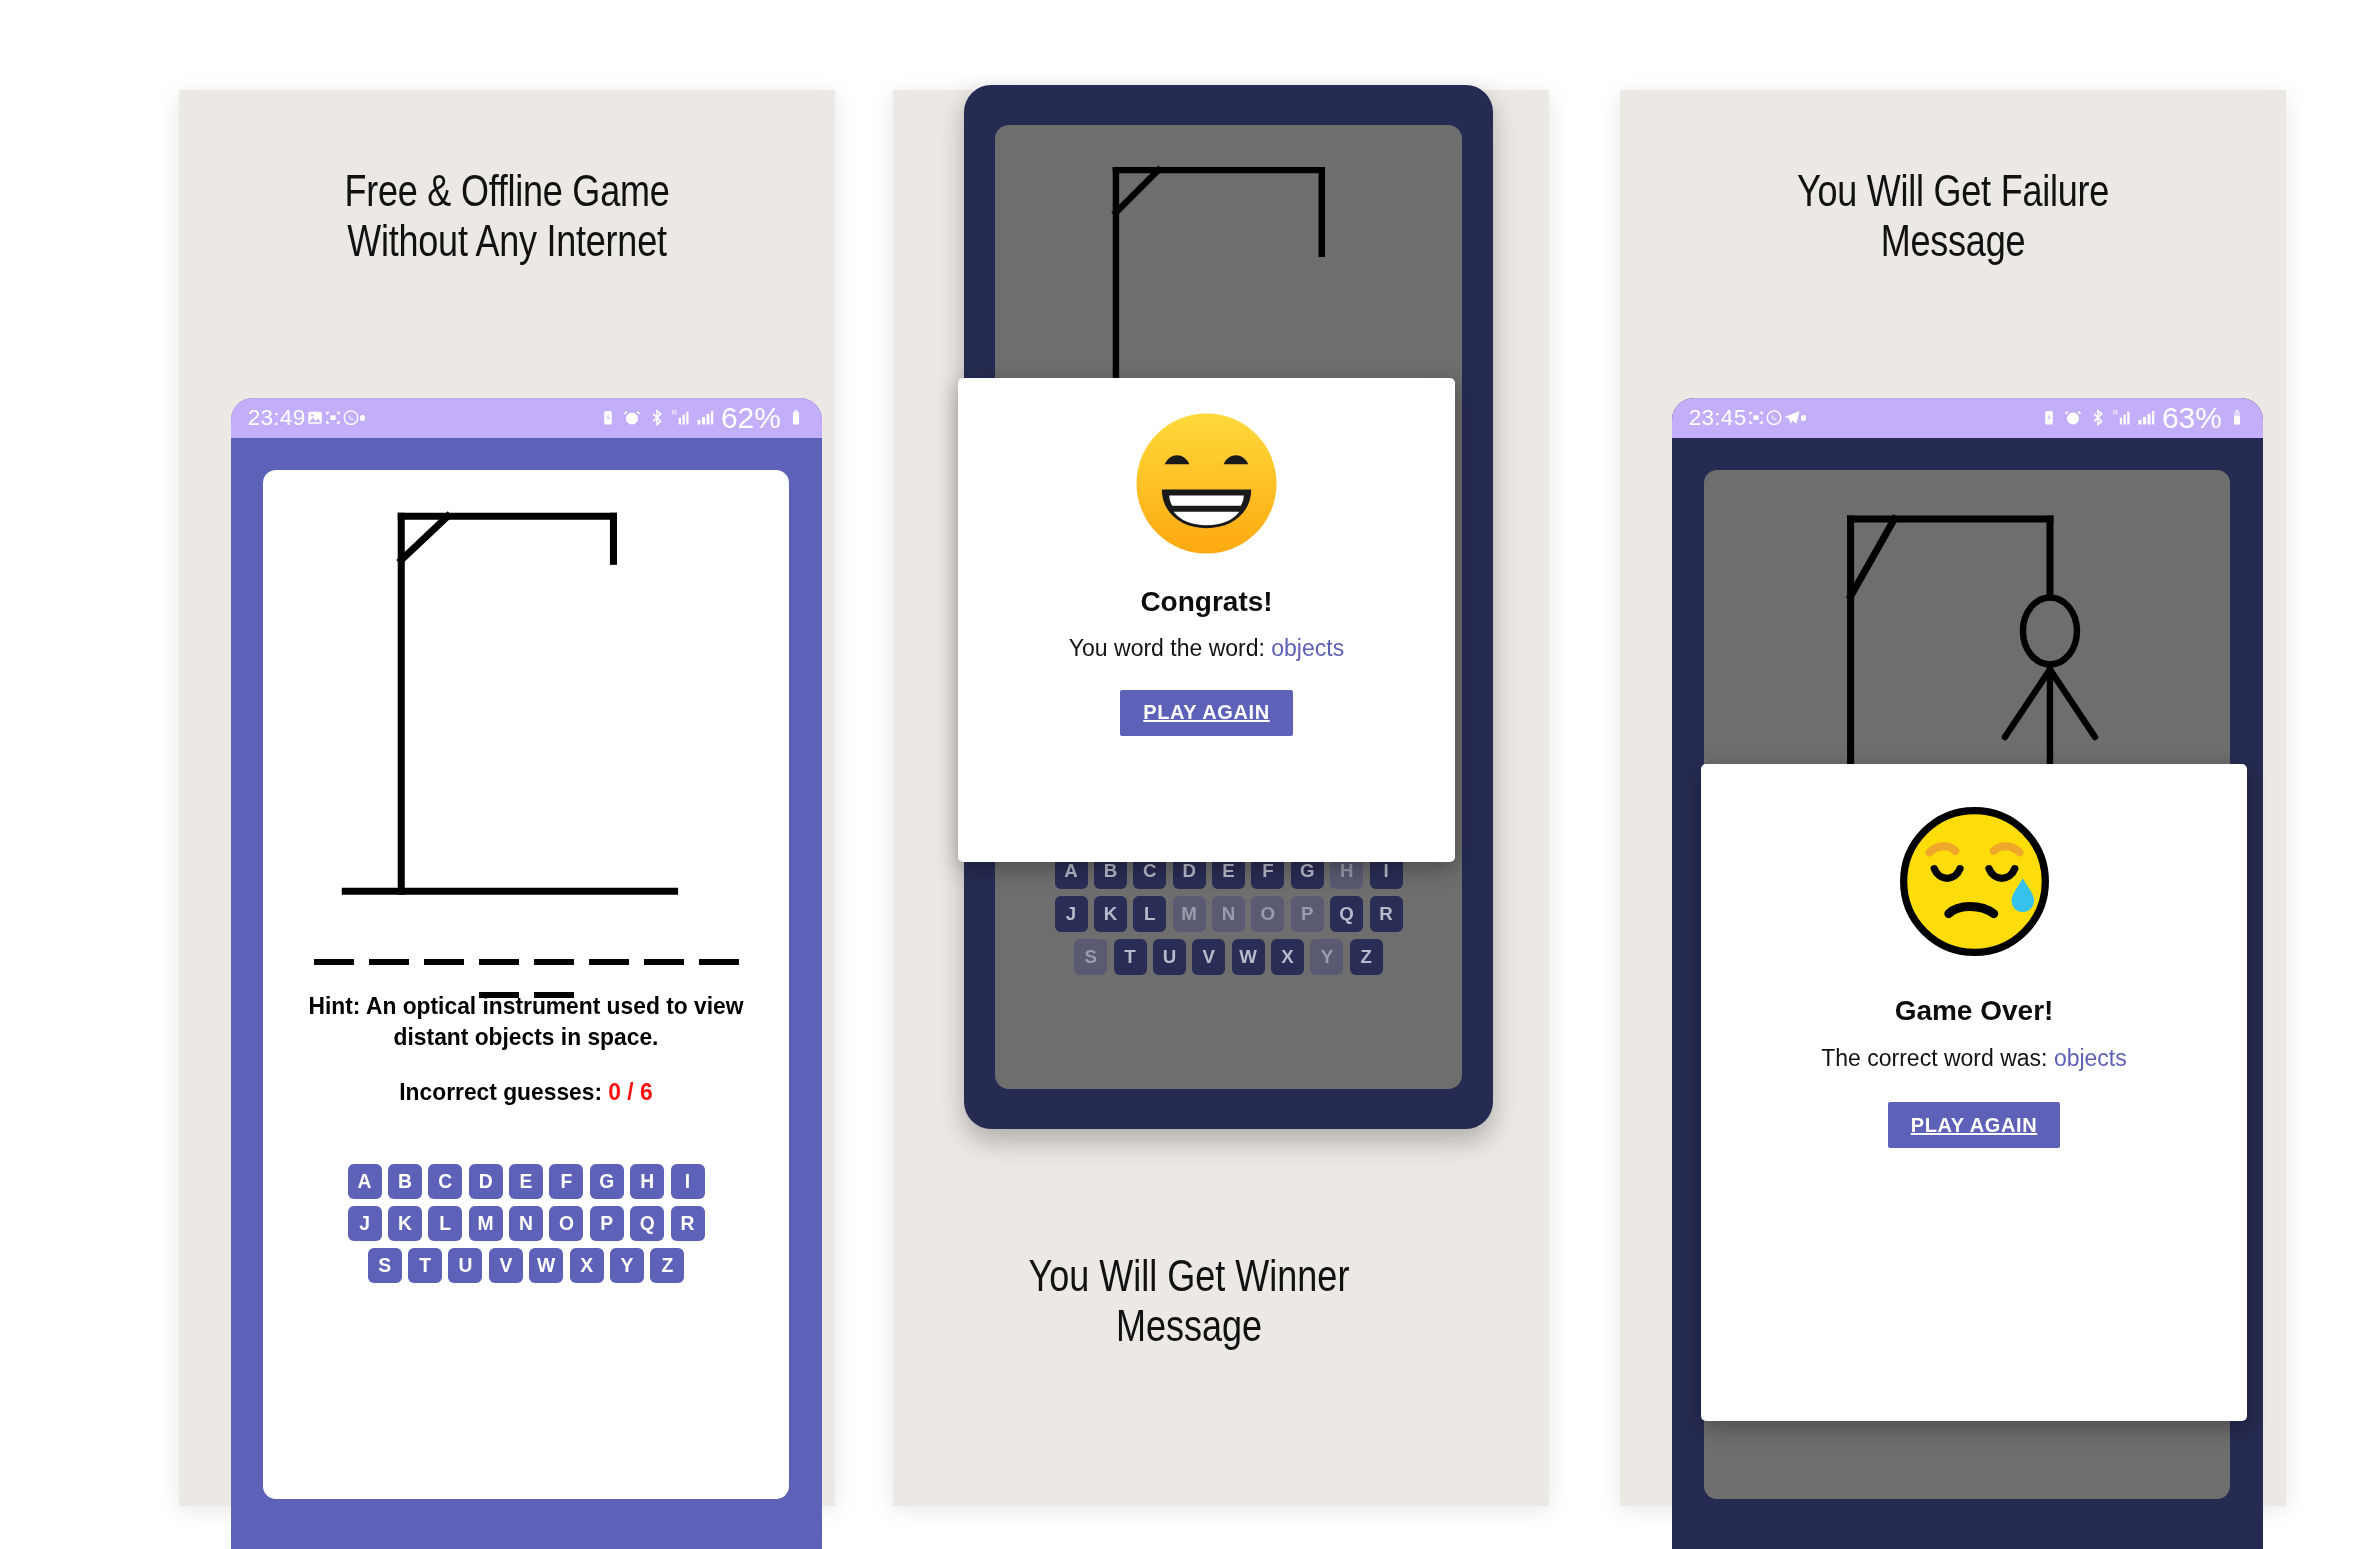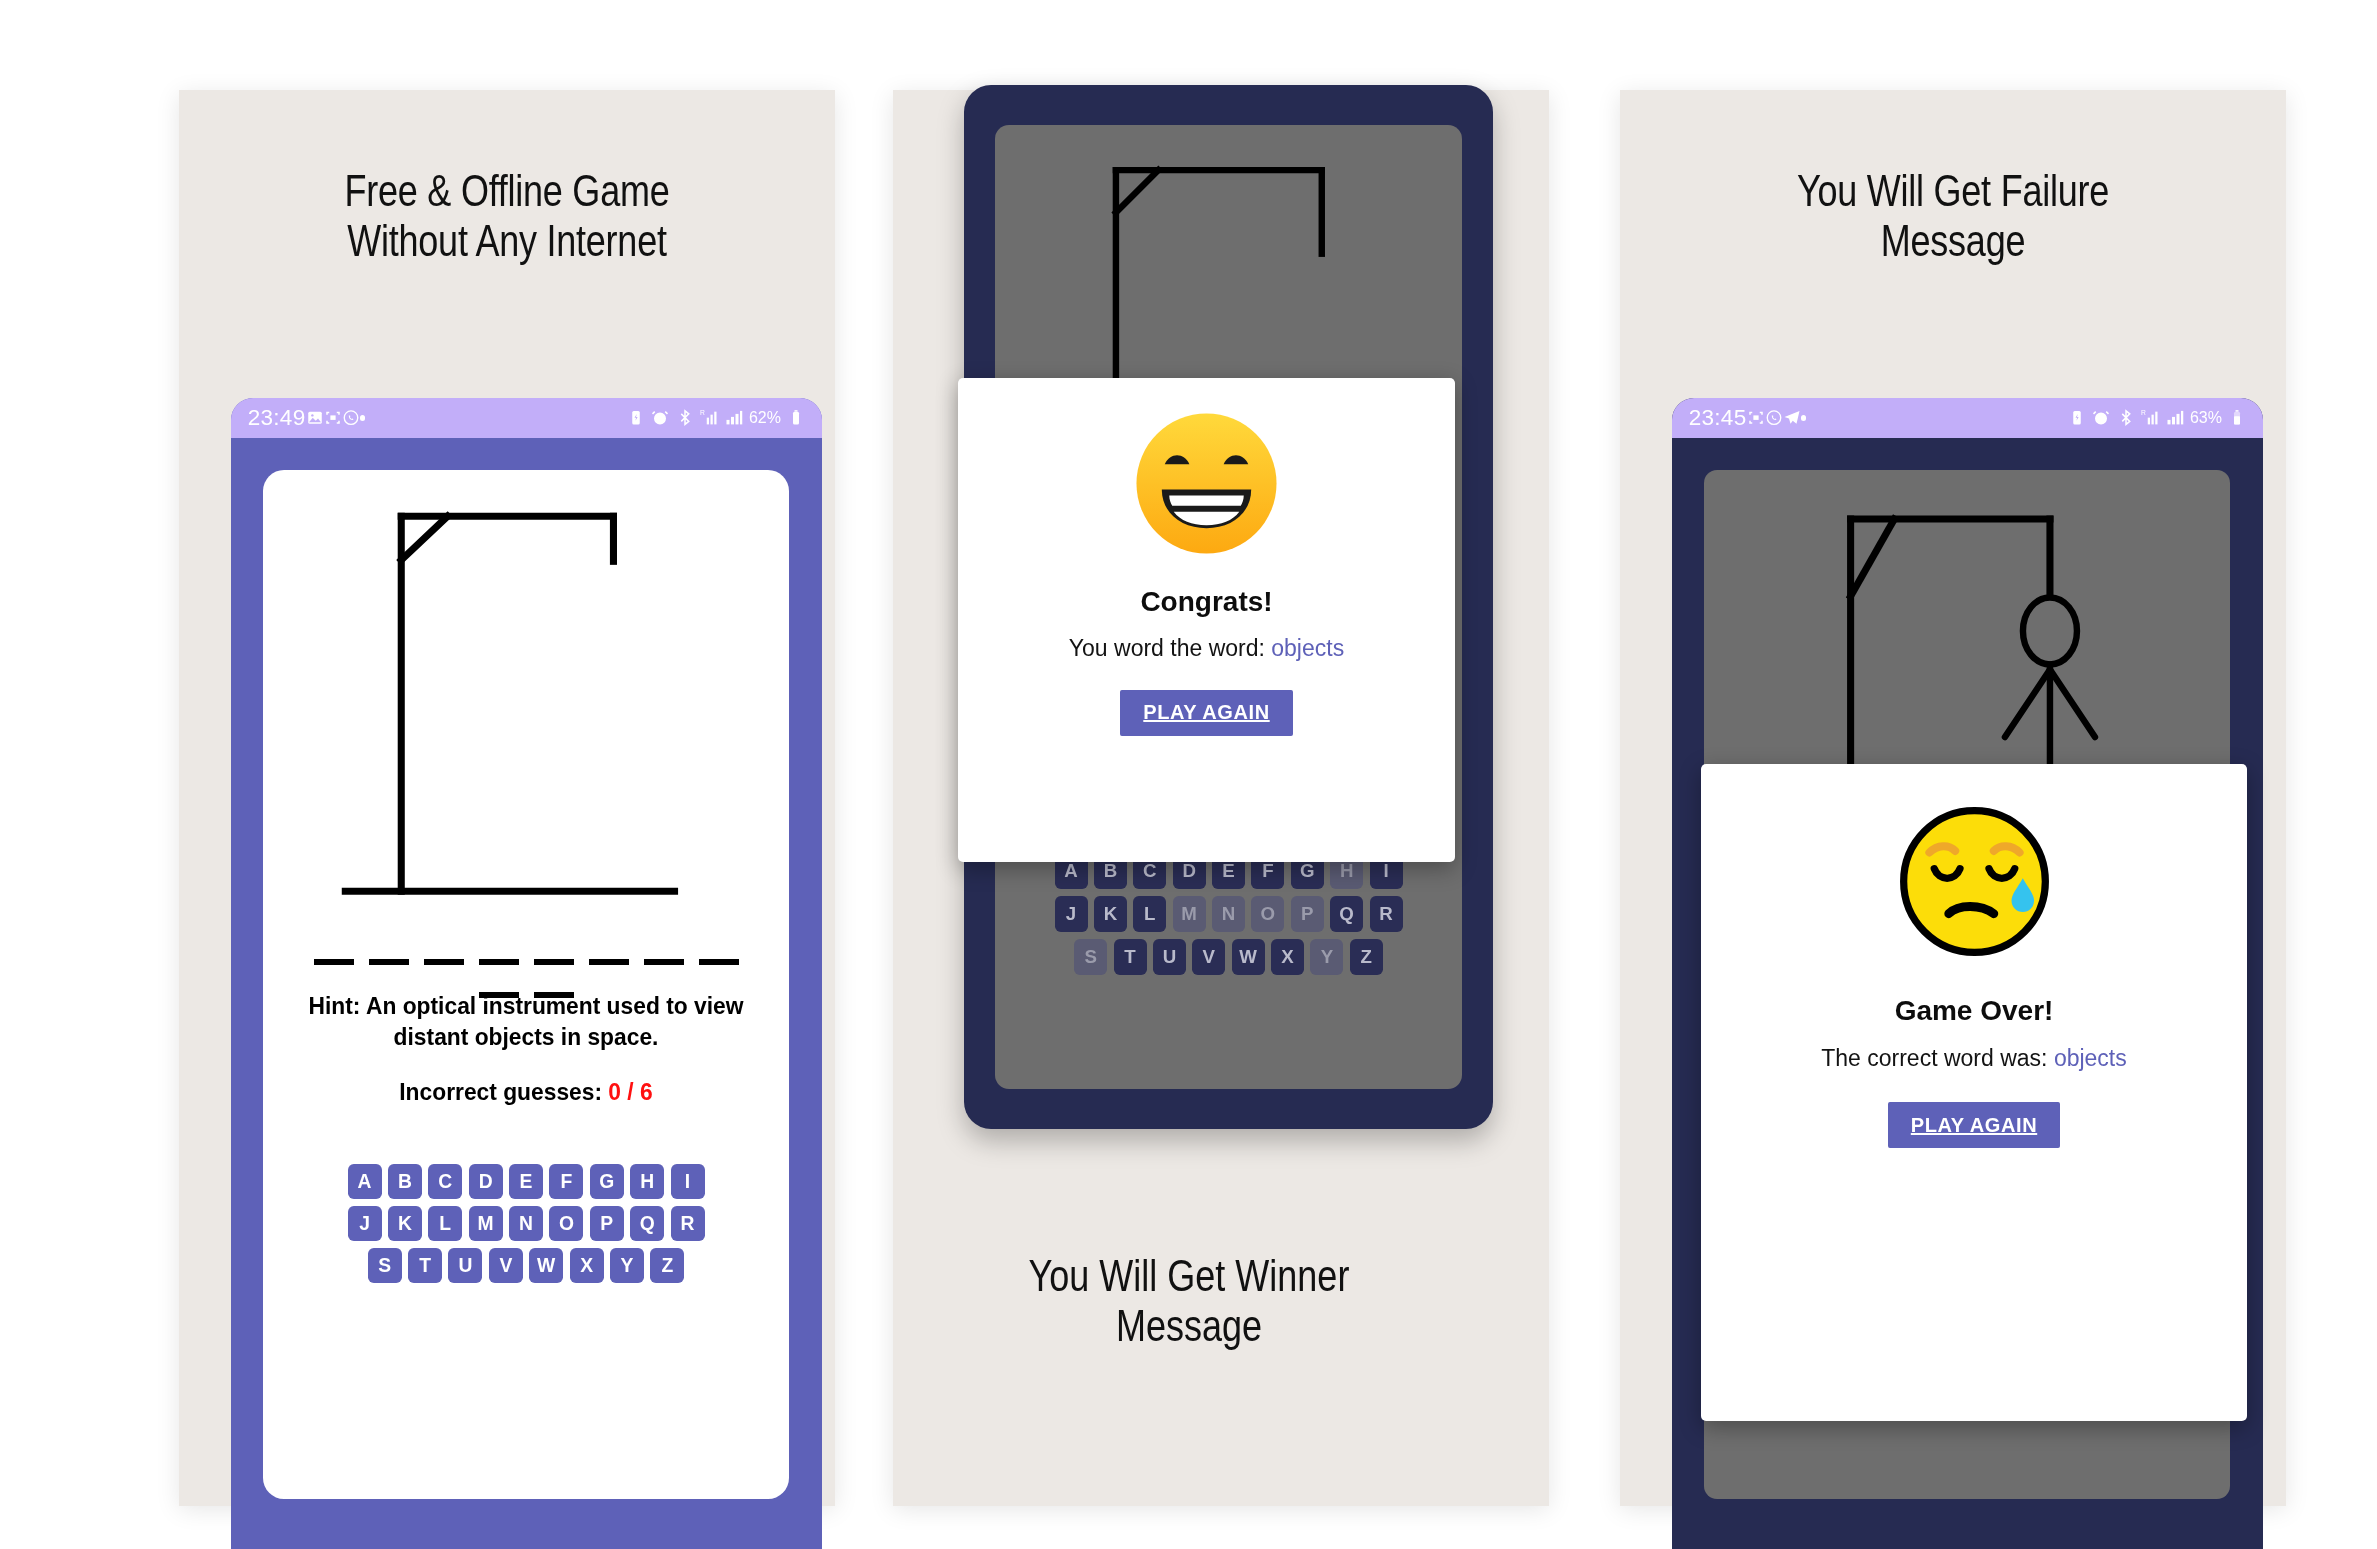--- a/index.html
+++ b/index.html
@@ -53,7 +53,7 @@
   .sb-right { display: flex; align-items: center; gap: 6.4px; }
   .sb-time { font-size: 22.5px; letter-spacing: 0.3px; }
   .sb-ico { width: 18px; height: 19.3px; display:inline-block; position:relative; }
-  .sb-pct { font-size: 16px; }
+  .sb-pct { font-size: 30px; }
 
   #p1-card {
     position: absolute; left: 32px; top: 72px;

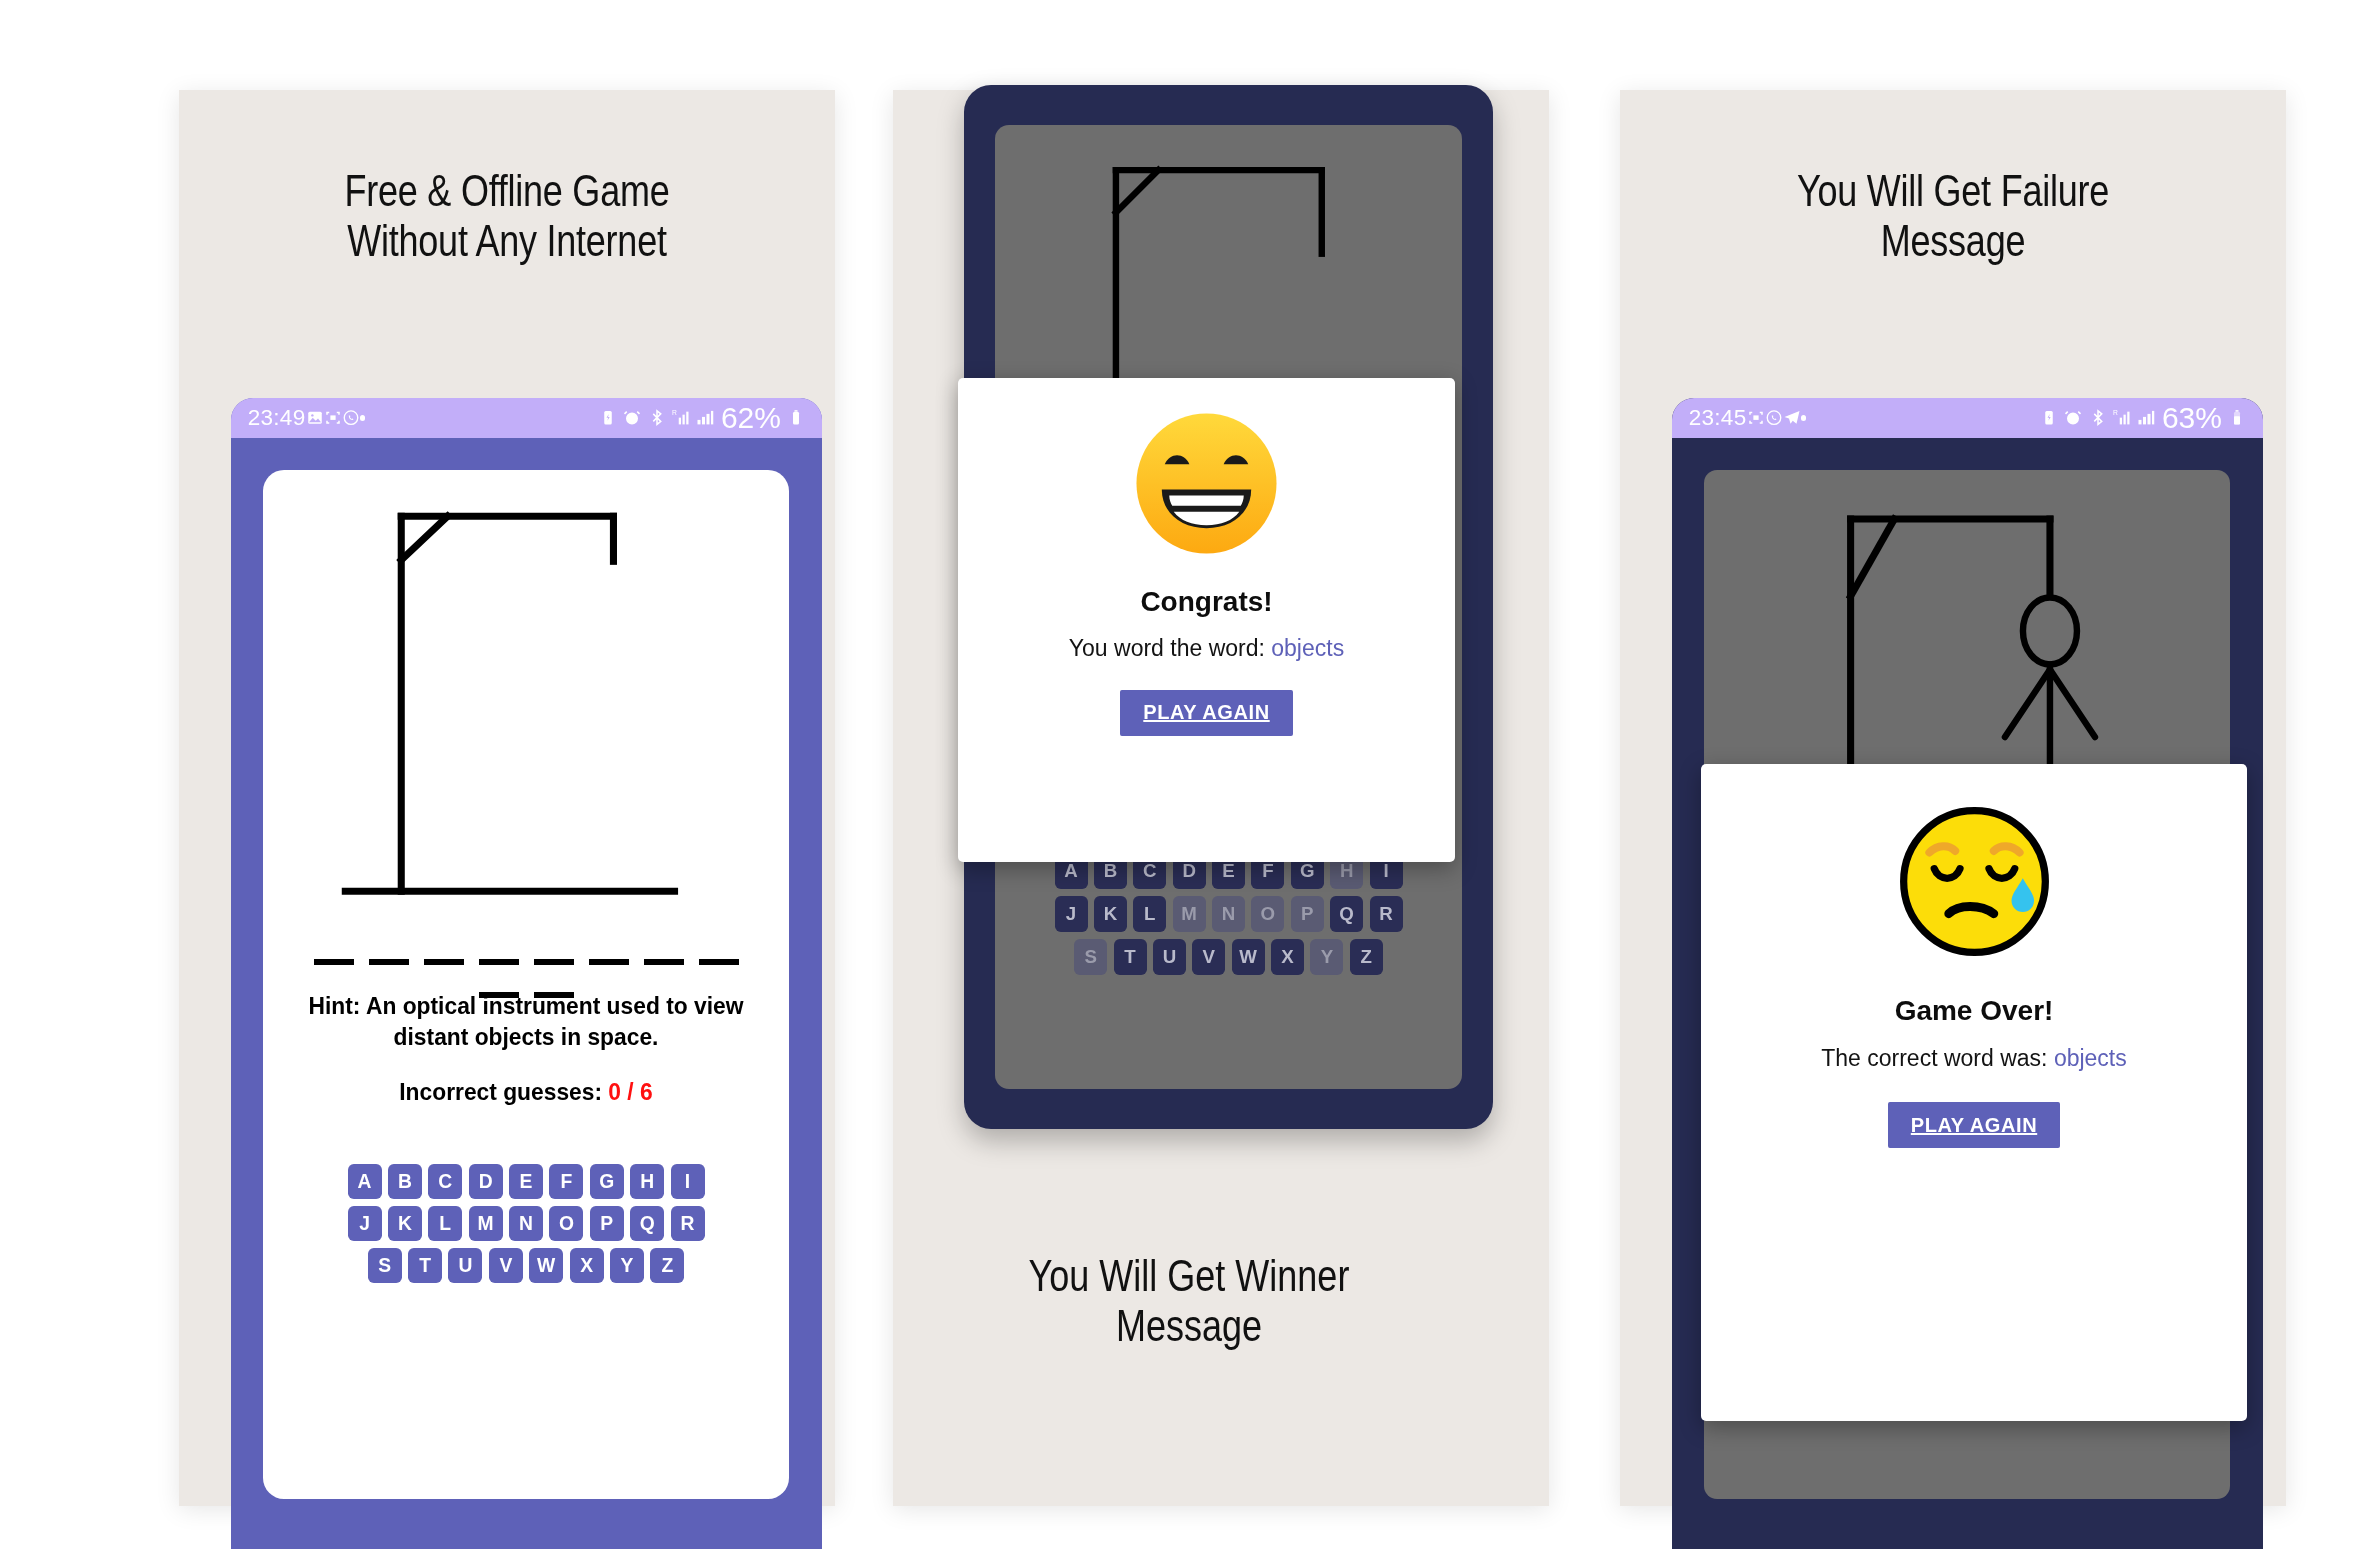--- a/index.html
+++ b/index.html
@@ -59,7 +59,7 @@
     position: absolute; left: 32px; top: 72px;
     width: 526px; height: 1029px;
     background: #ffffff;
-    border-radius: 21px;
+    border-radius: 13px;
     overflow: hidden;
   }
   .gallows { display:block; }

